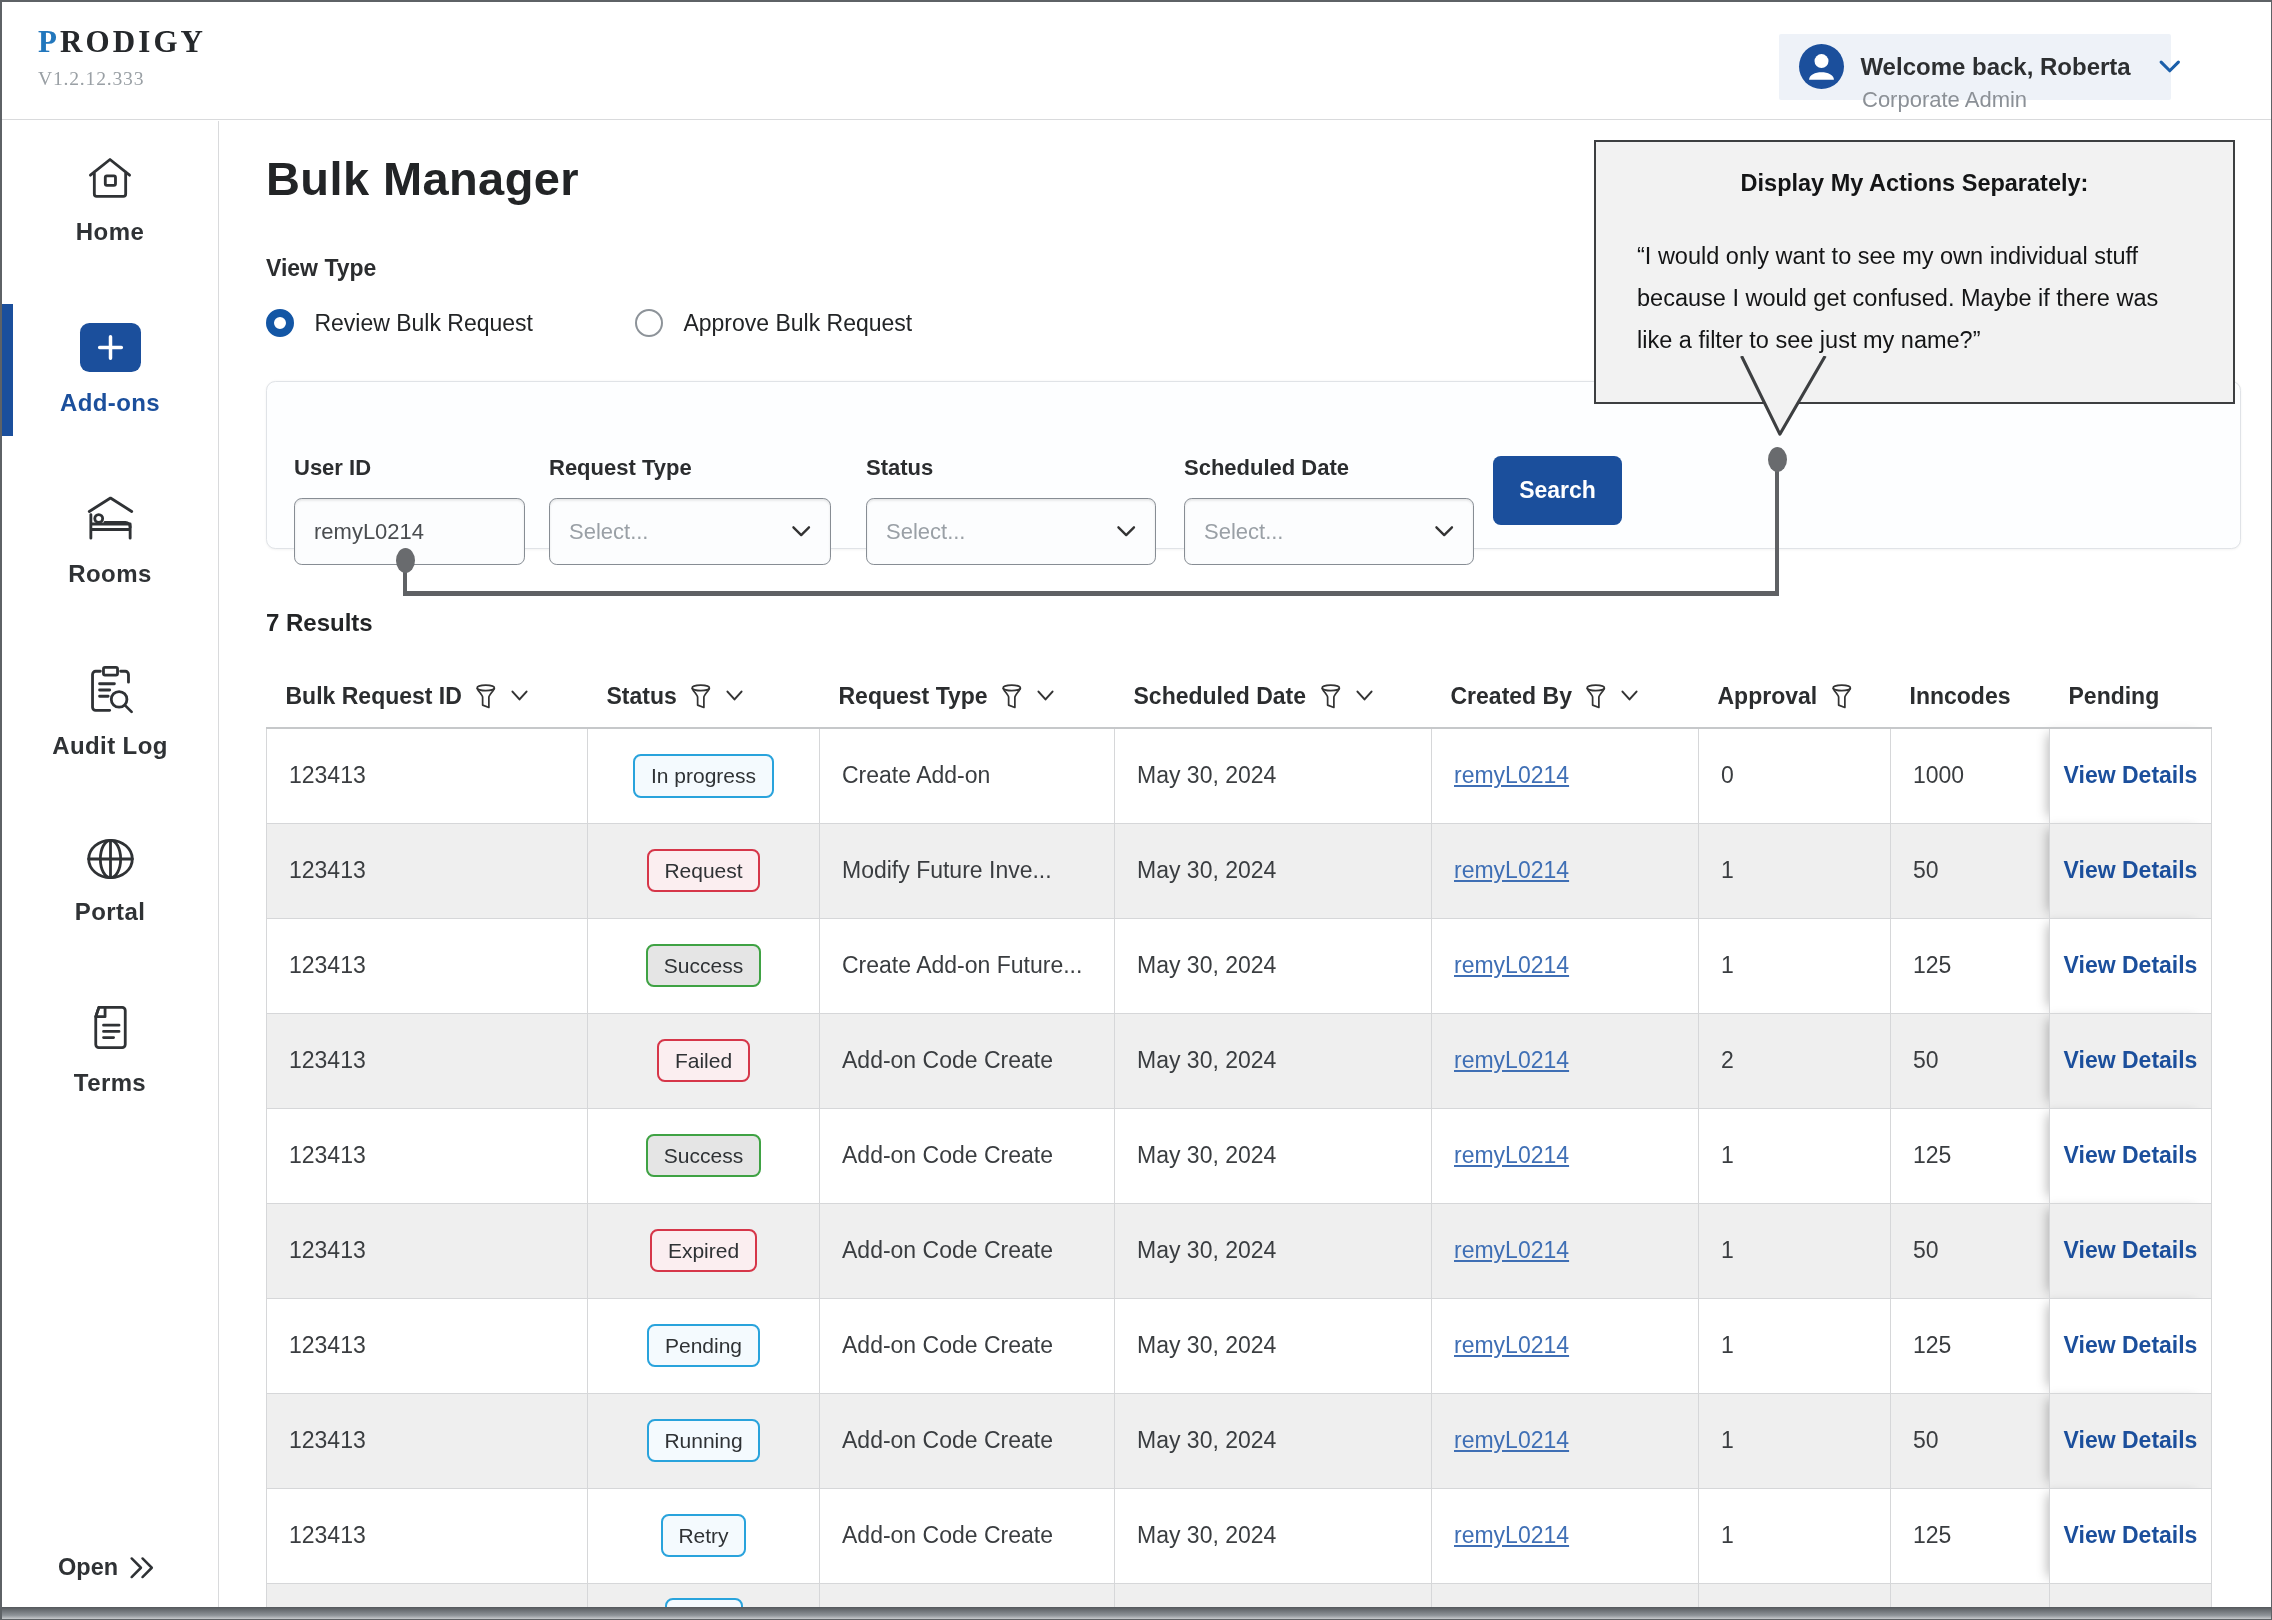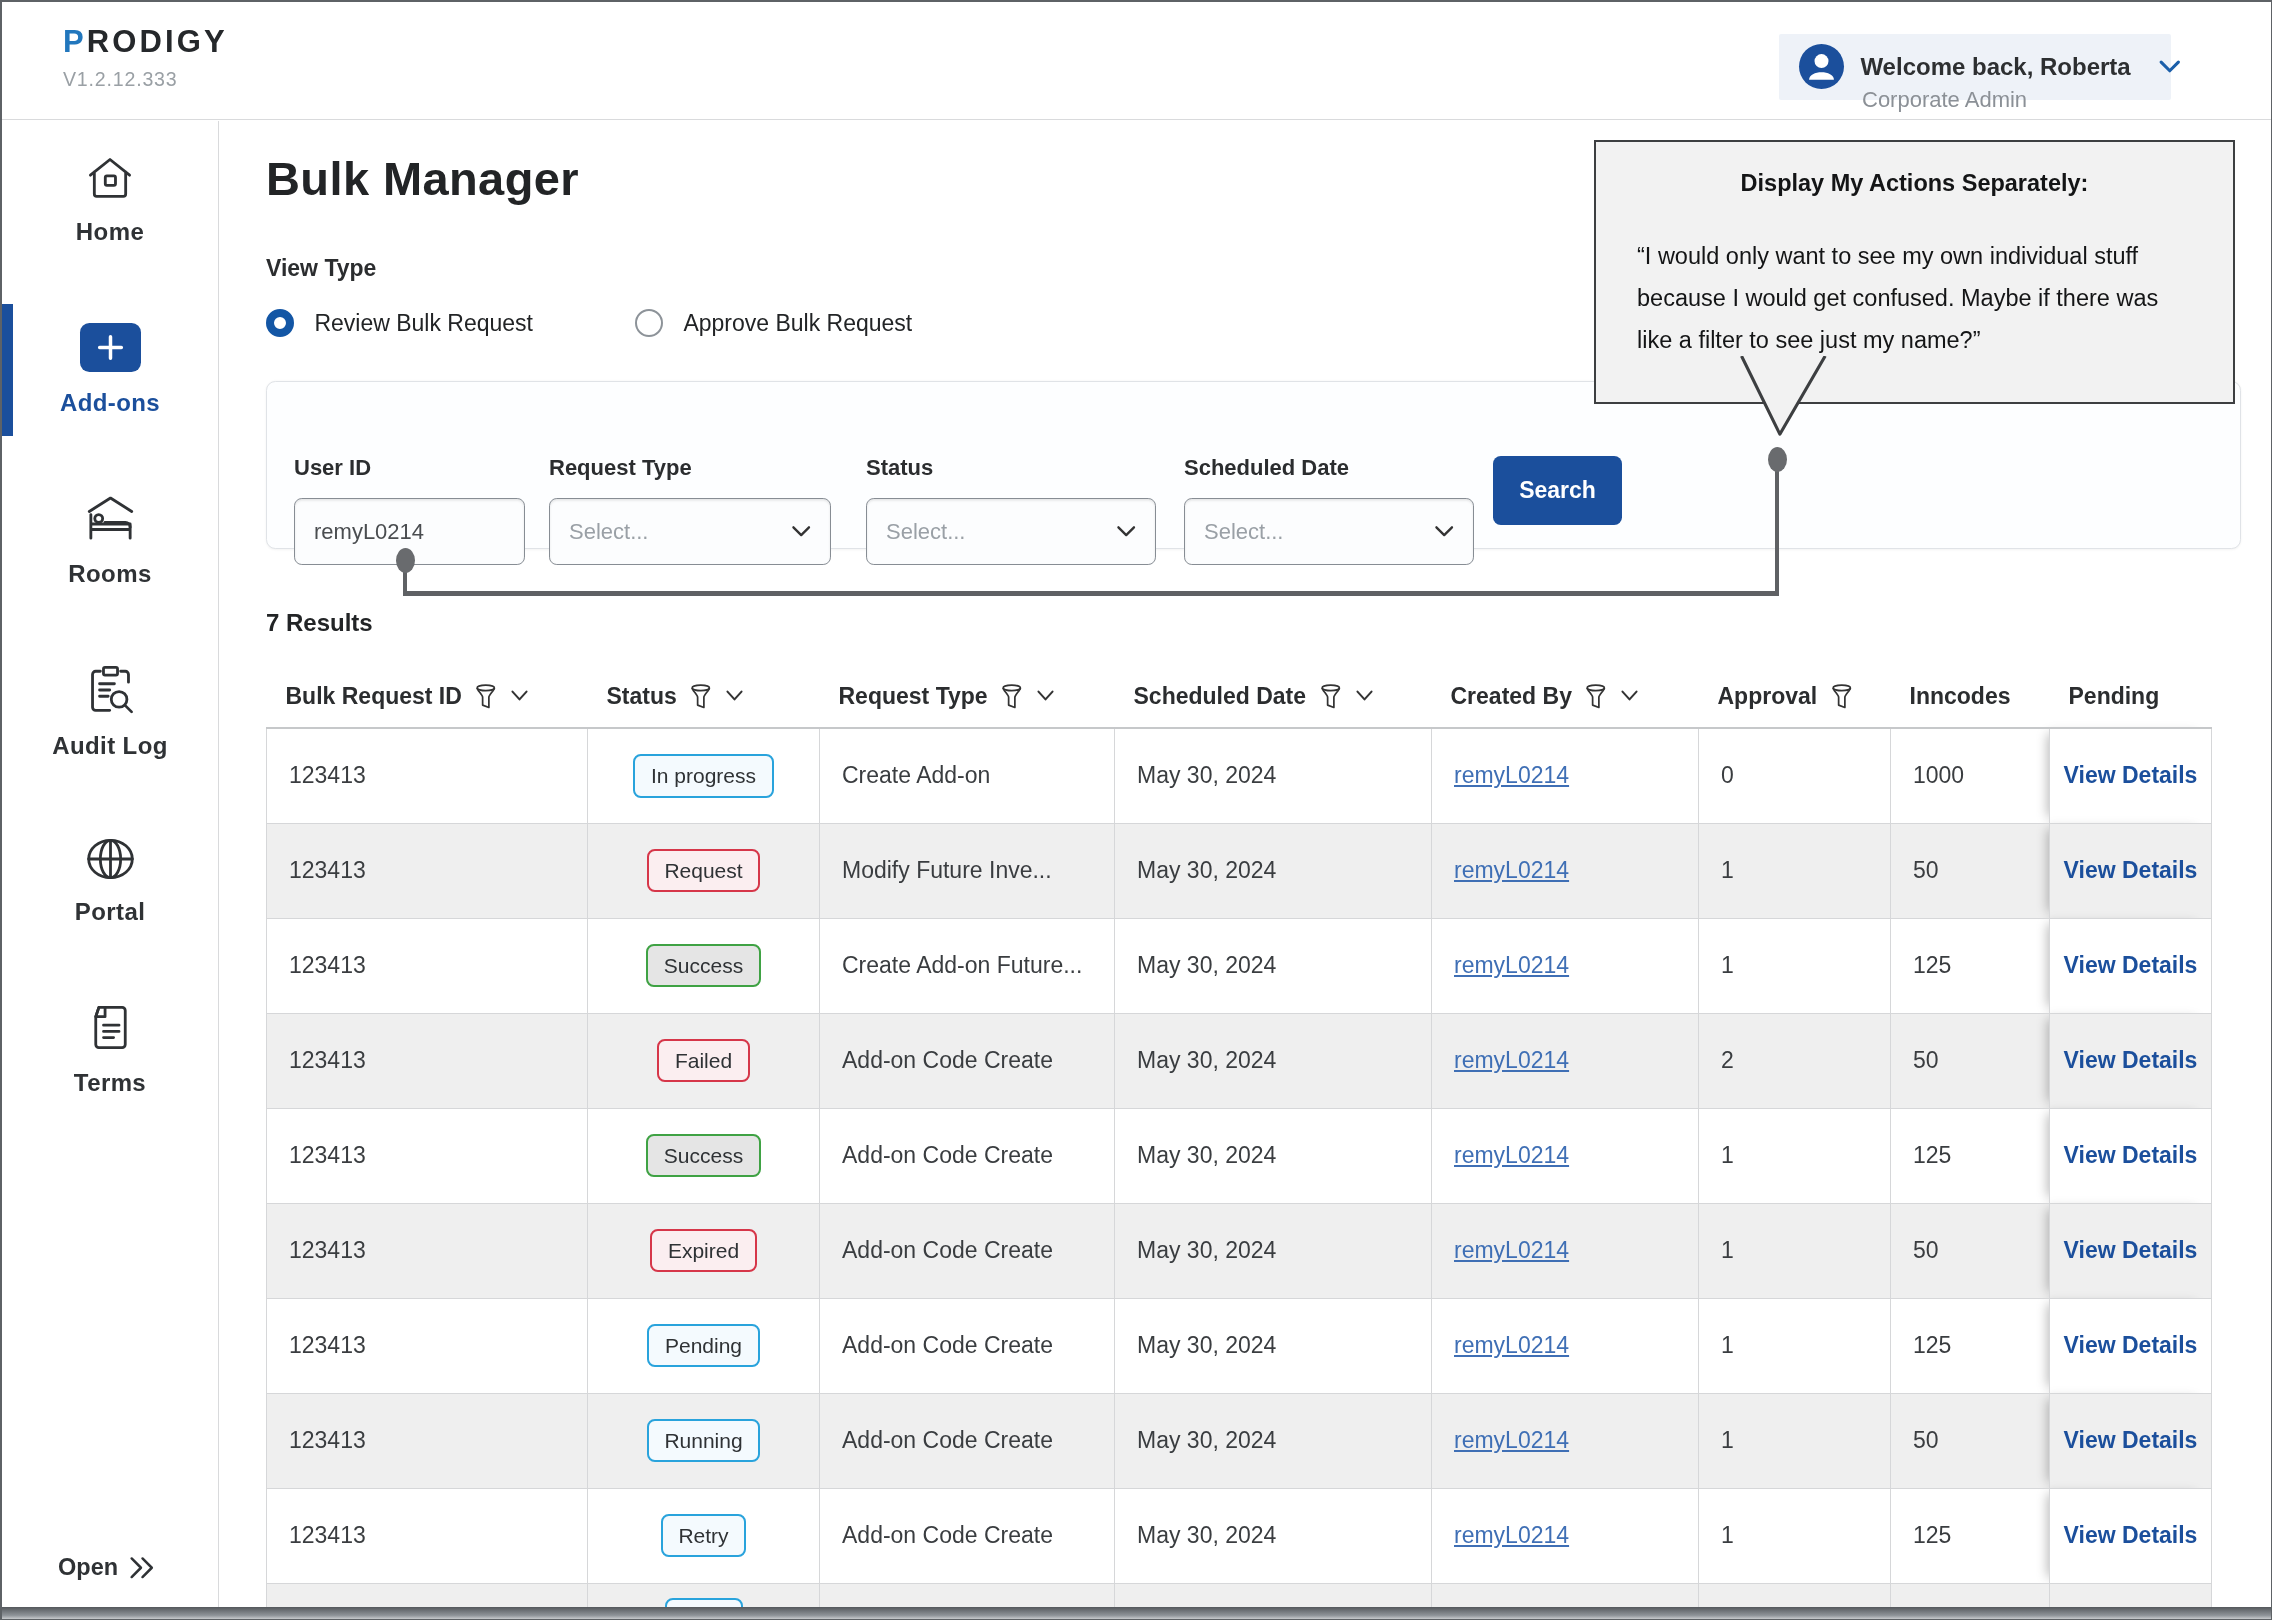--- a/index.html
+++ b/index.html
@@ -9,7 +9,7 @@
 
   
   .topbar { position:absolute; left:0; top:0; width:100%; height:118px; background:#fff; border-bottom:1.6px solid #d9dadc; z-index:10; }
-  .logo-wrap { position:absolute; left:61px; top:22px; }
+  .logo-wrap { position:absolute; left:36px; top:22px;font-family:Liberation Serif, serif; }
   .logo { font-size:31px; font-weight:bold; letter-spacing:3.1px; color:#25282b; }
   .logo .logo-p { color:#2277bd; }
   .version { margin-top:7.8px; font-size:19.6px; color:#9aa0a5; letter-spacing:0.8px; }

